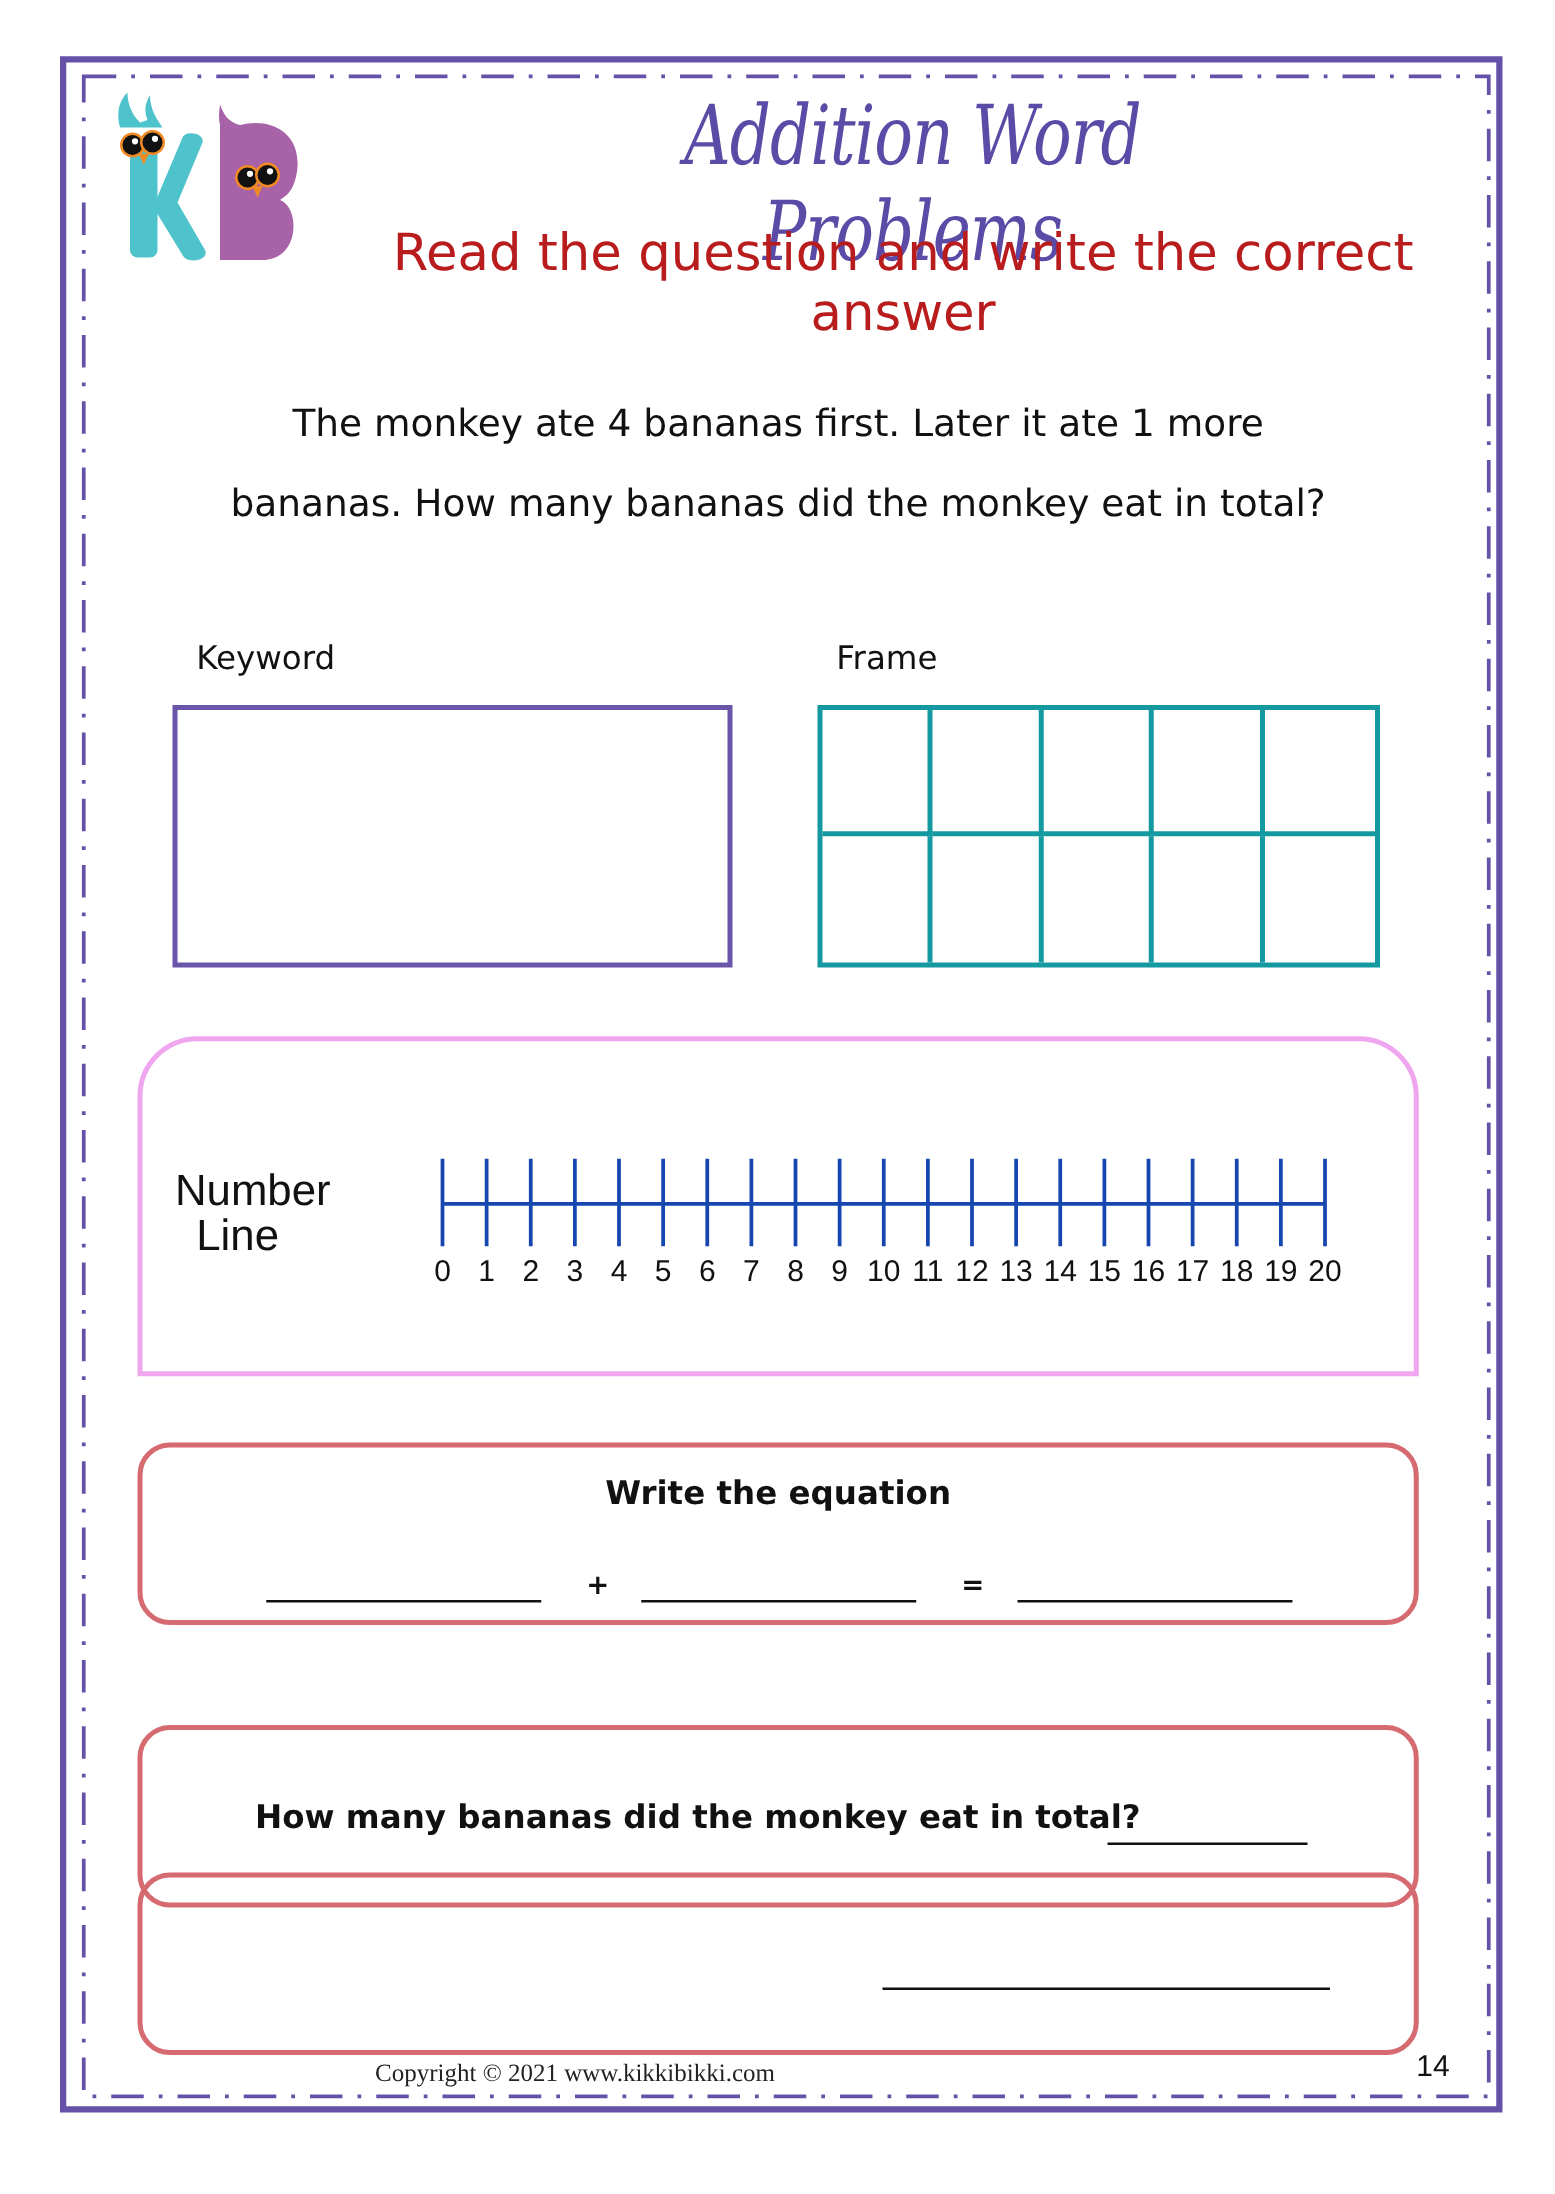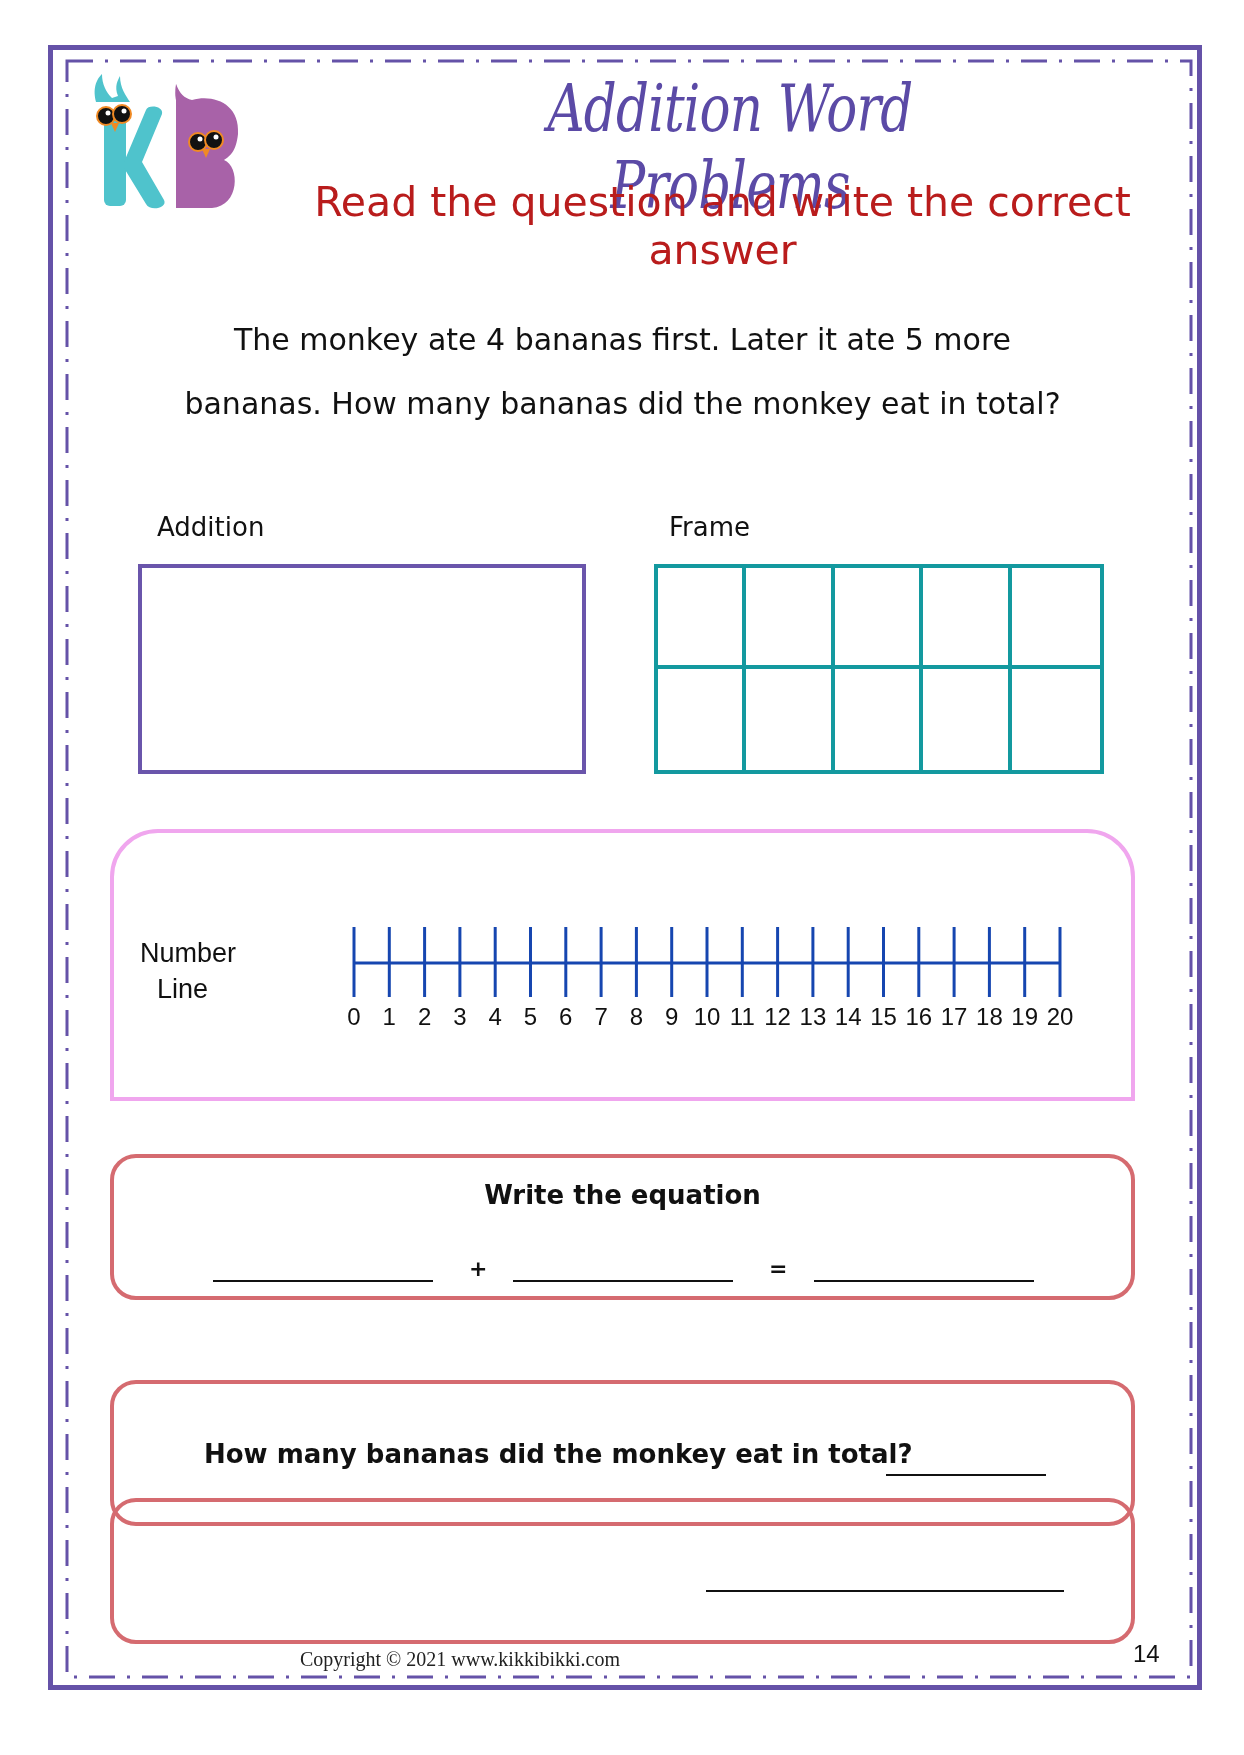--- a/index.html
+++ b/index.html
@@ -83,7 +83,7 @@
 <div id="subtitle" class="abs">Read the question and write the correct answer</div>
 
 <div id="question" class="abs">
-  <div>The monkey ate 4 bananas first. Later it ate 5 more</div>
+  <div>The monkey ate 4 bananas first. Later it ate 1 more</div>
   <div>bananas. How many bananas did the monkey eat in total?</div>
 </div>
 

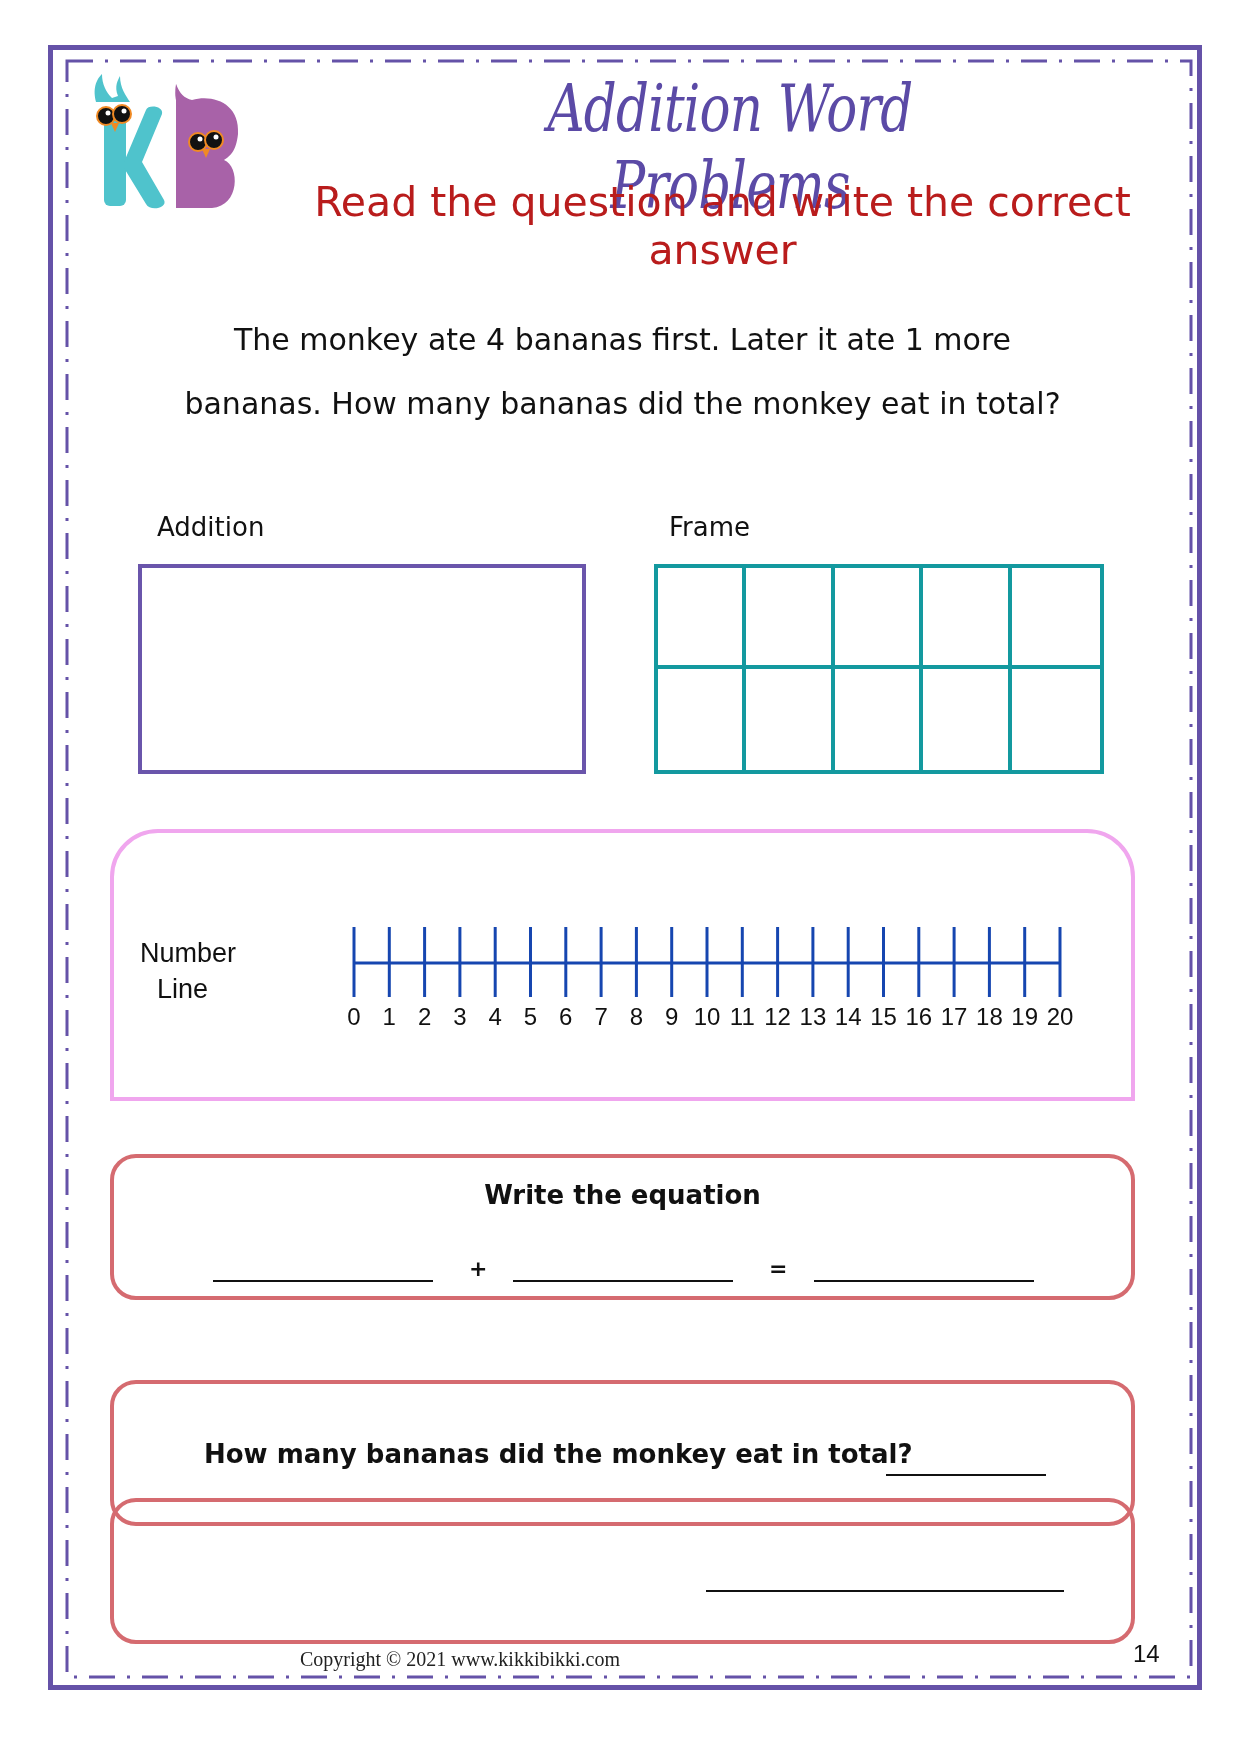--- a/index.html
+++ b/index.html
@@ -87,7 +87,7 @@
   <div>bananas. How many bananas did the monkey eat in total?</div>
 </div>
 
-<div id="keyword-label" class="abs label">Addition</div>
+<div id="keyword-label" class="abs label">Keyword</div>
 <div id="frame-label" class="abs label">Frame</div>
 
 <div id="keyword-box" class="abs"></div>

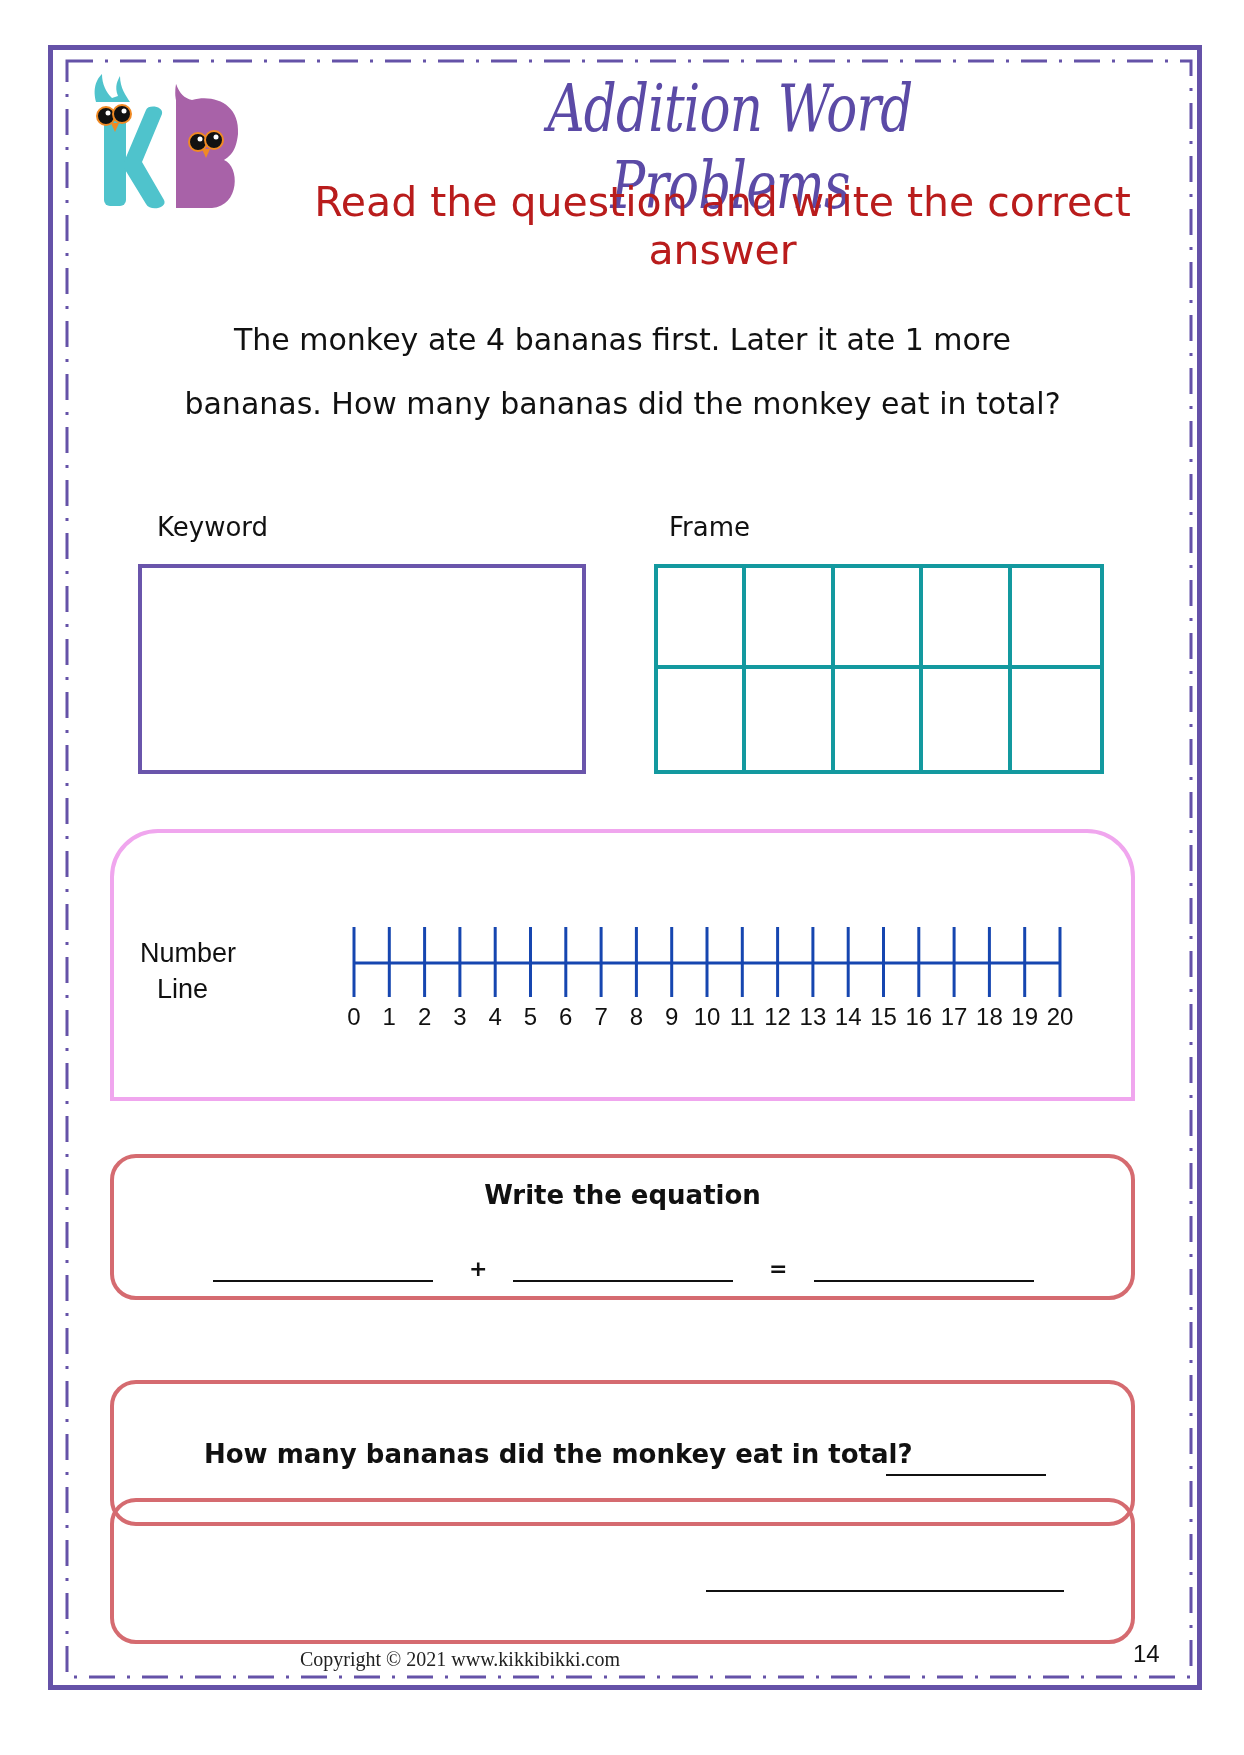--- a/index.html
+++ b/index.html
@@ -30,7 +30,7 @@
   .cell.last-row { border-bottom: none; }
   #numberline-panel { left: 110px; top: 829px; width: 1025px; height: 272px;
                       border: 4px solid #f0a6ee; border-radius: 48px 48px 0 0; box-sizing: border-box; }
-  #nl-label { left: 140px; top: 935px; font-size: 27px; line-height: 36px; font-family: "Liberation Sans", sans-serif; }
+  #nl-label { left: 140px; top: 935px; font-size: 35px; line-height: 36px; font-family: "Liberation Sans", sans-serif; }
   #nl-label span { display: block; }
   #nl-label span.second { padding-left: 17px; }
   #numberline-svg { left: 330px; top: 915px; width: 780px; height: 120px; }

